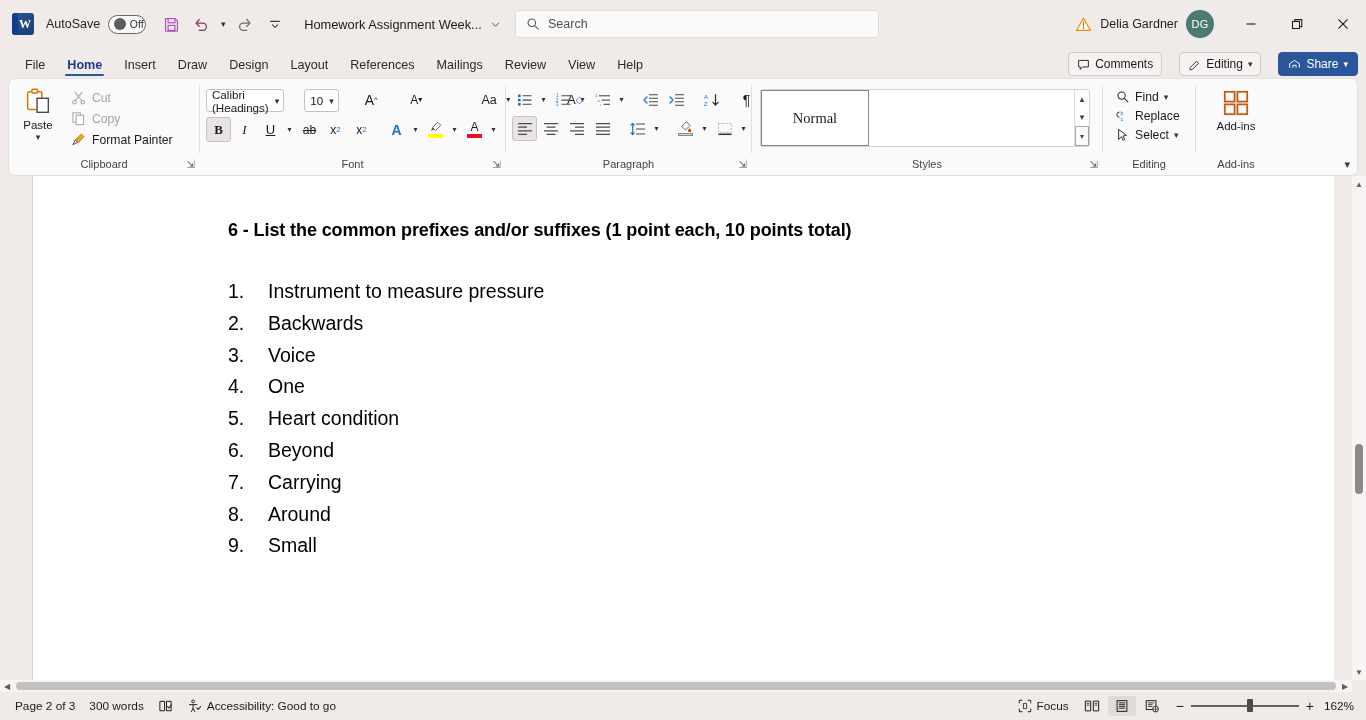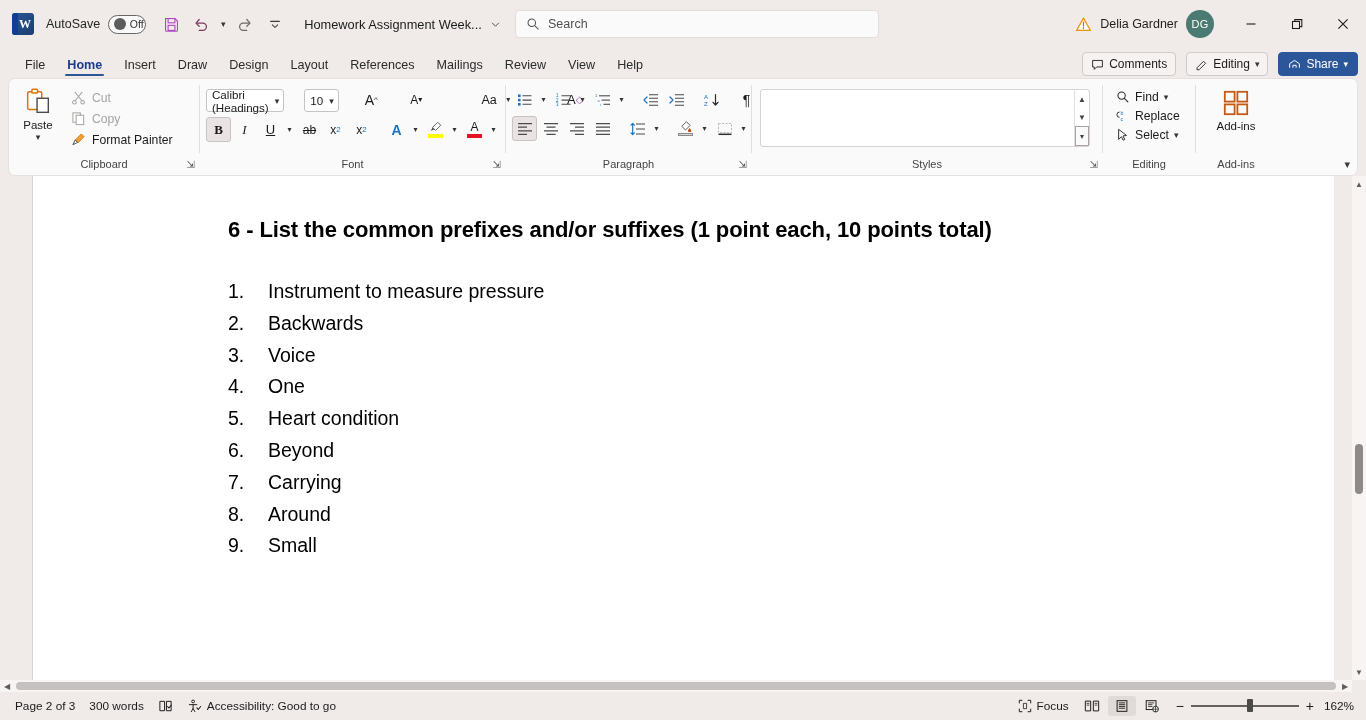--- a/index.html
+++ b/index.html
@@ -60,7 +60,7 @@
   .tab.active::after {
     content: ""; position: absolute; left: 9px; right: 9px; bottom: 2px; height: 2.5px; background: #2b579a; border-radius: 2px;
   }
-  .tabstrip-right { position: absolute; right: 8px; bottom: 2px; display: flex; align-items: flex-end; gap: 10px; margin-top: 8px; }
+  .tabstrip-right { position: absolute; right: 8px; bottom: 2px; display: flex; align-items: flex-end; gap: 17px; margin-top: 8px; }
   .pillbtn {
     height: 24px; border: 1px solid #cfcac9; border-radius: 4px; background: #f6f2f1;
     display: flex; align-items: center; gap: 5px; padding: 0 8px; font-size: 12px; color: #1b1b1b;

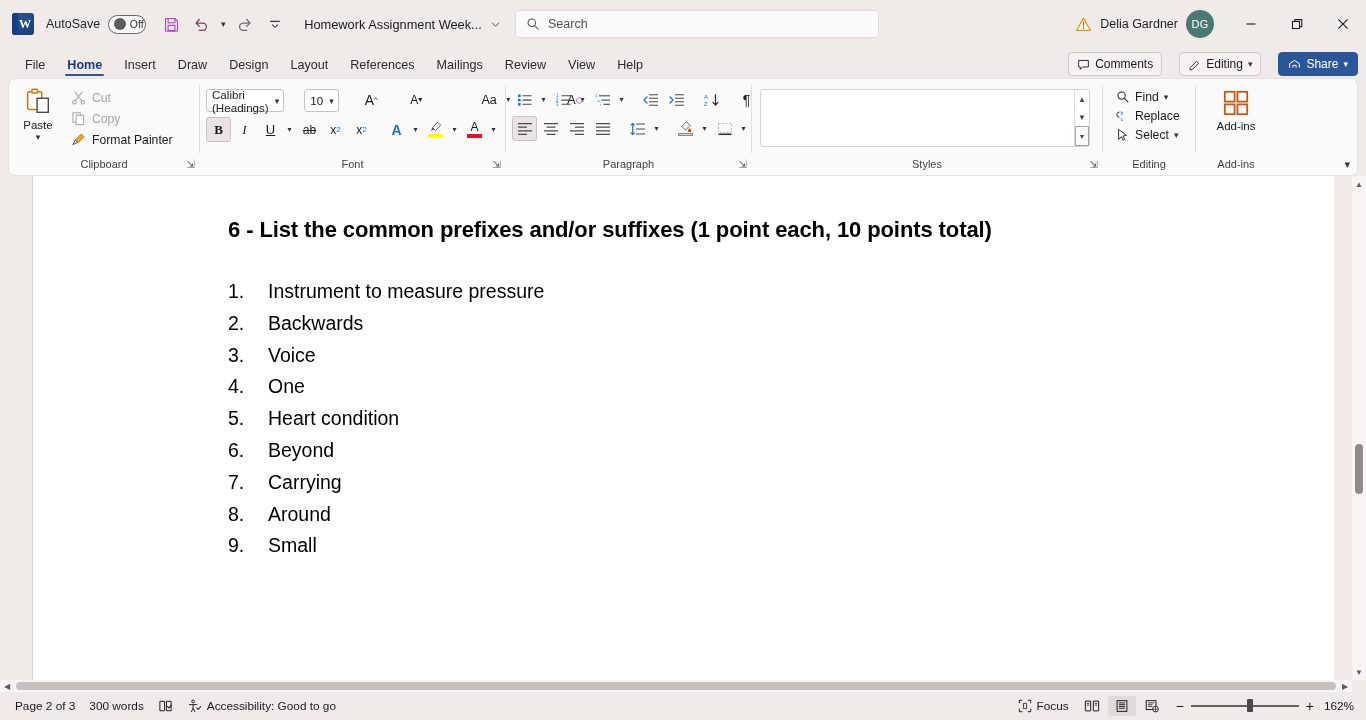--- a/index.html
+++ b/index.html
@@ -532,6 +532,7 @@
     <div class="rgroup" style="width:350px">
       <div class="body">
         <div class="gallery">
+          <div class="style-tile">Normal</div>
           <div class="gal-scroll">
             <div>▲</div>
             <div>▼</div>

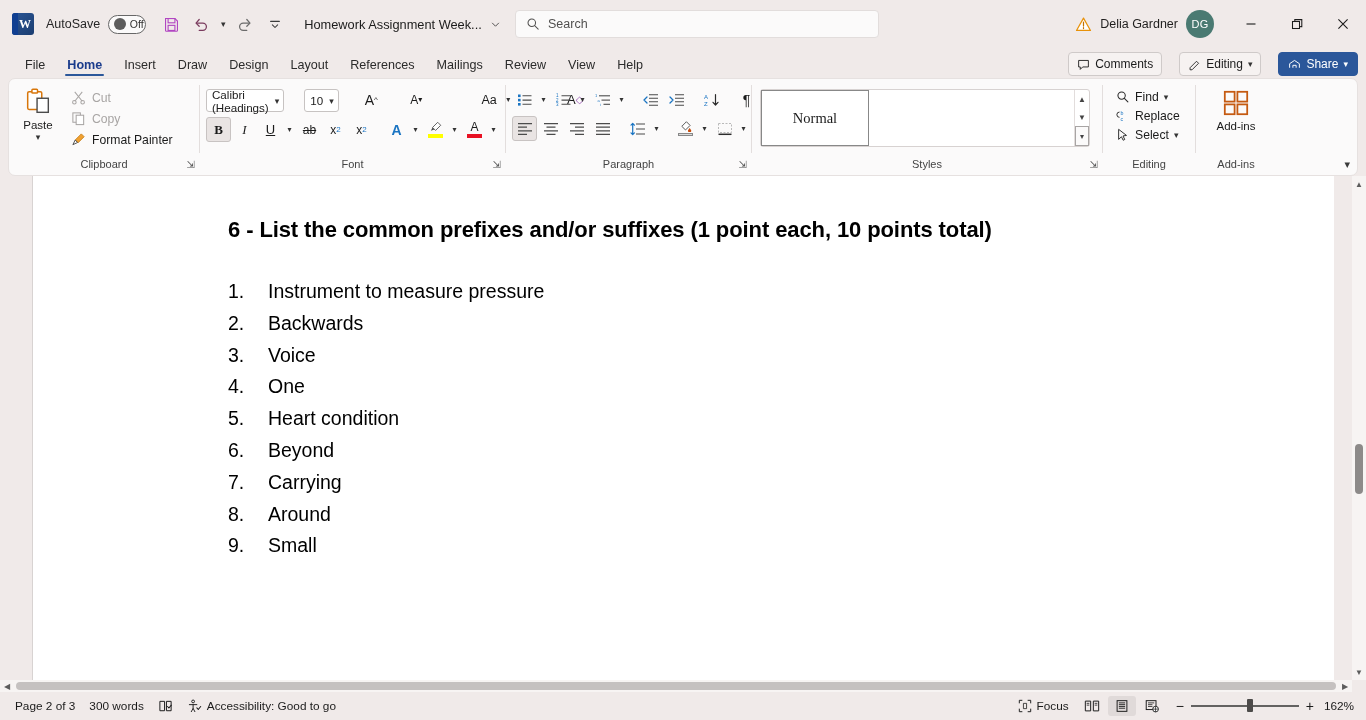--- a/index.html
+++ b/index.html
@@ -141,7 +141,7 @@
     border-left: 1px solid #d8d3d2;
   }
   .doc-content { padding: 38px 0 0 195px; }
-  .hline { font-size: 22px; font-weight: bold; color: #000; line-height: 32px; letter-spacing: -0.1px; }
+  .hline { font-size: 18px; font-weight: bold; color: #000; line-height: 32px; letter-spacing: -0.1px; }
   .numlist { margin-top: 30px; }
   .nrow { display: flex; font-size: 19.5px; color: #000; line-height: 31.8px; }
   .nrow .num { width: 40px; flex: none; }

